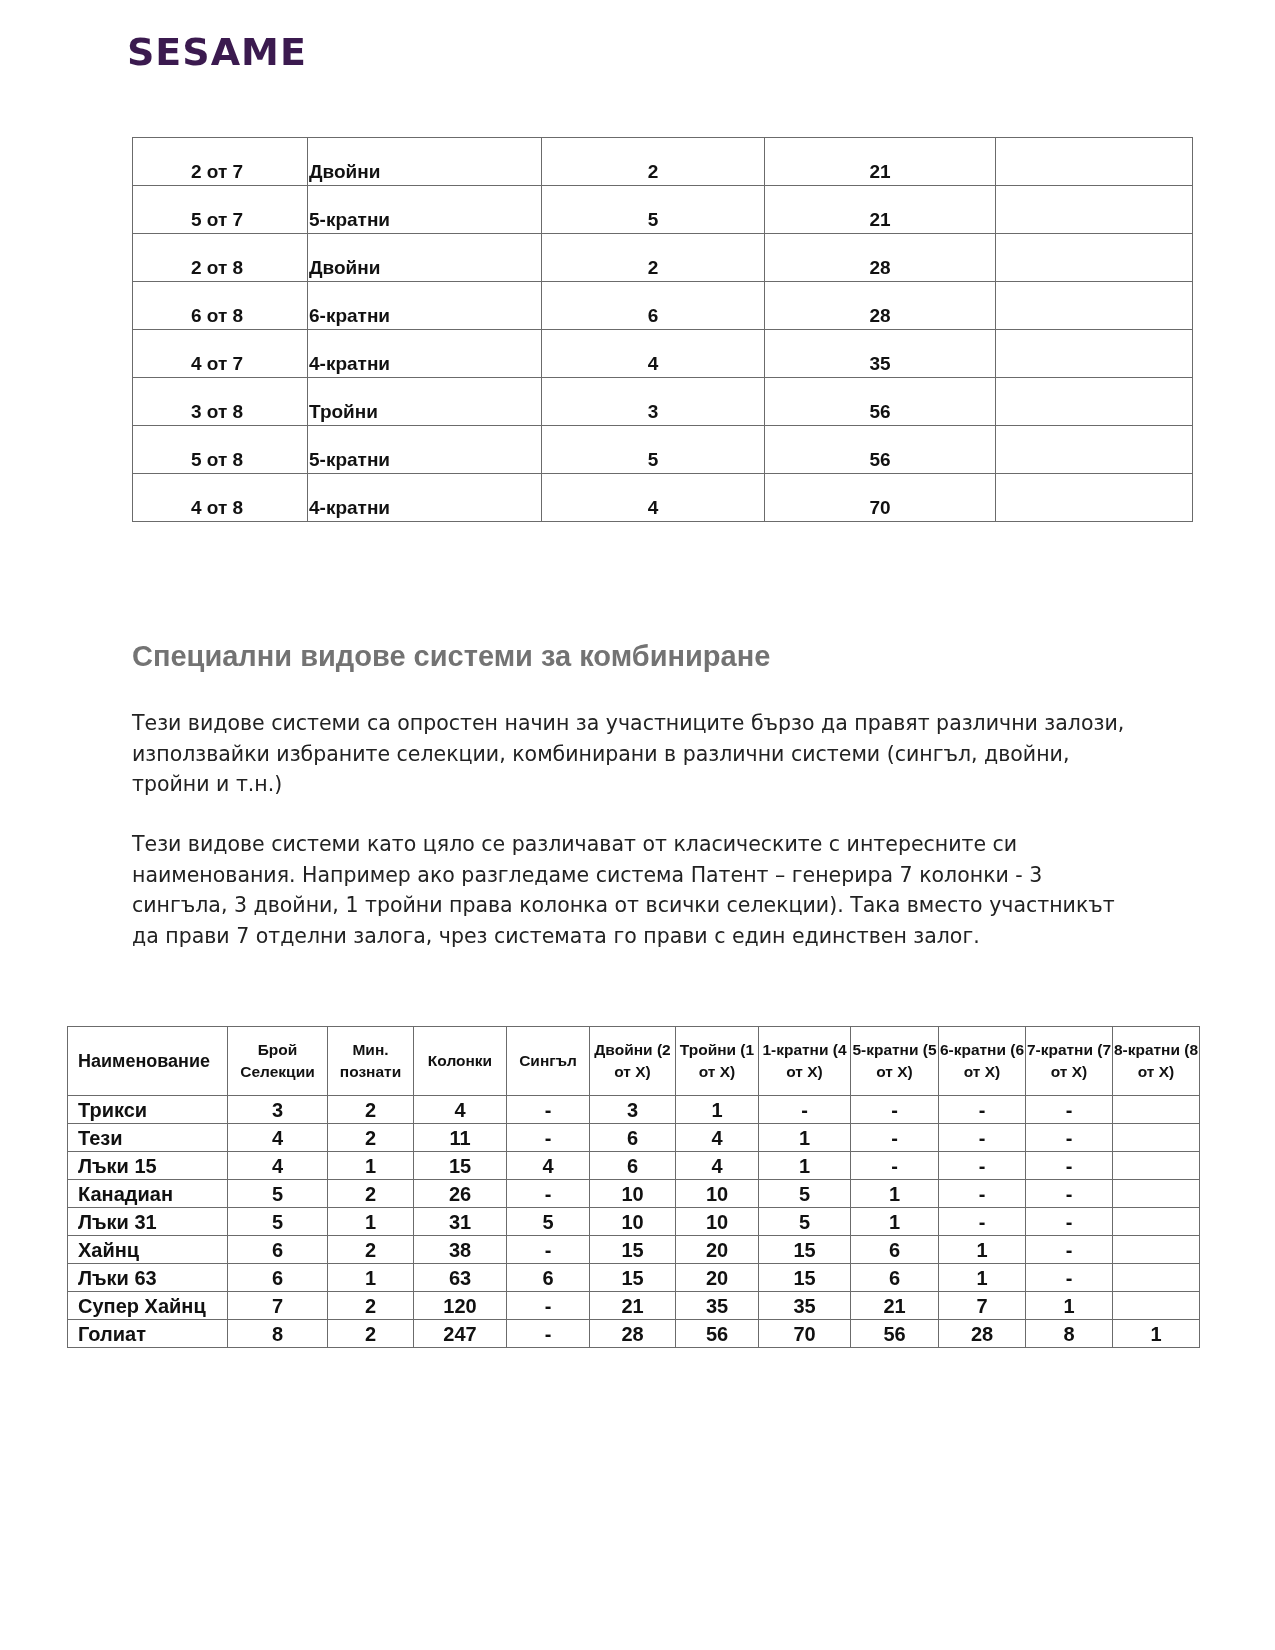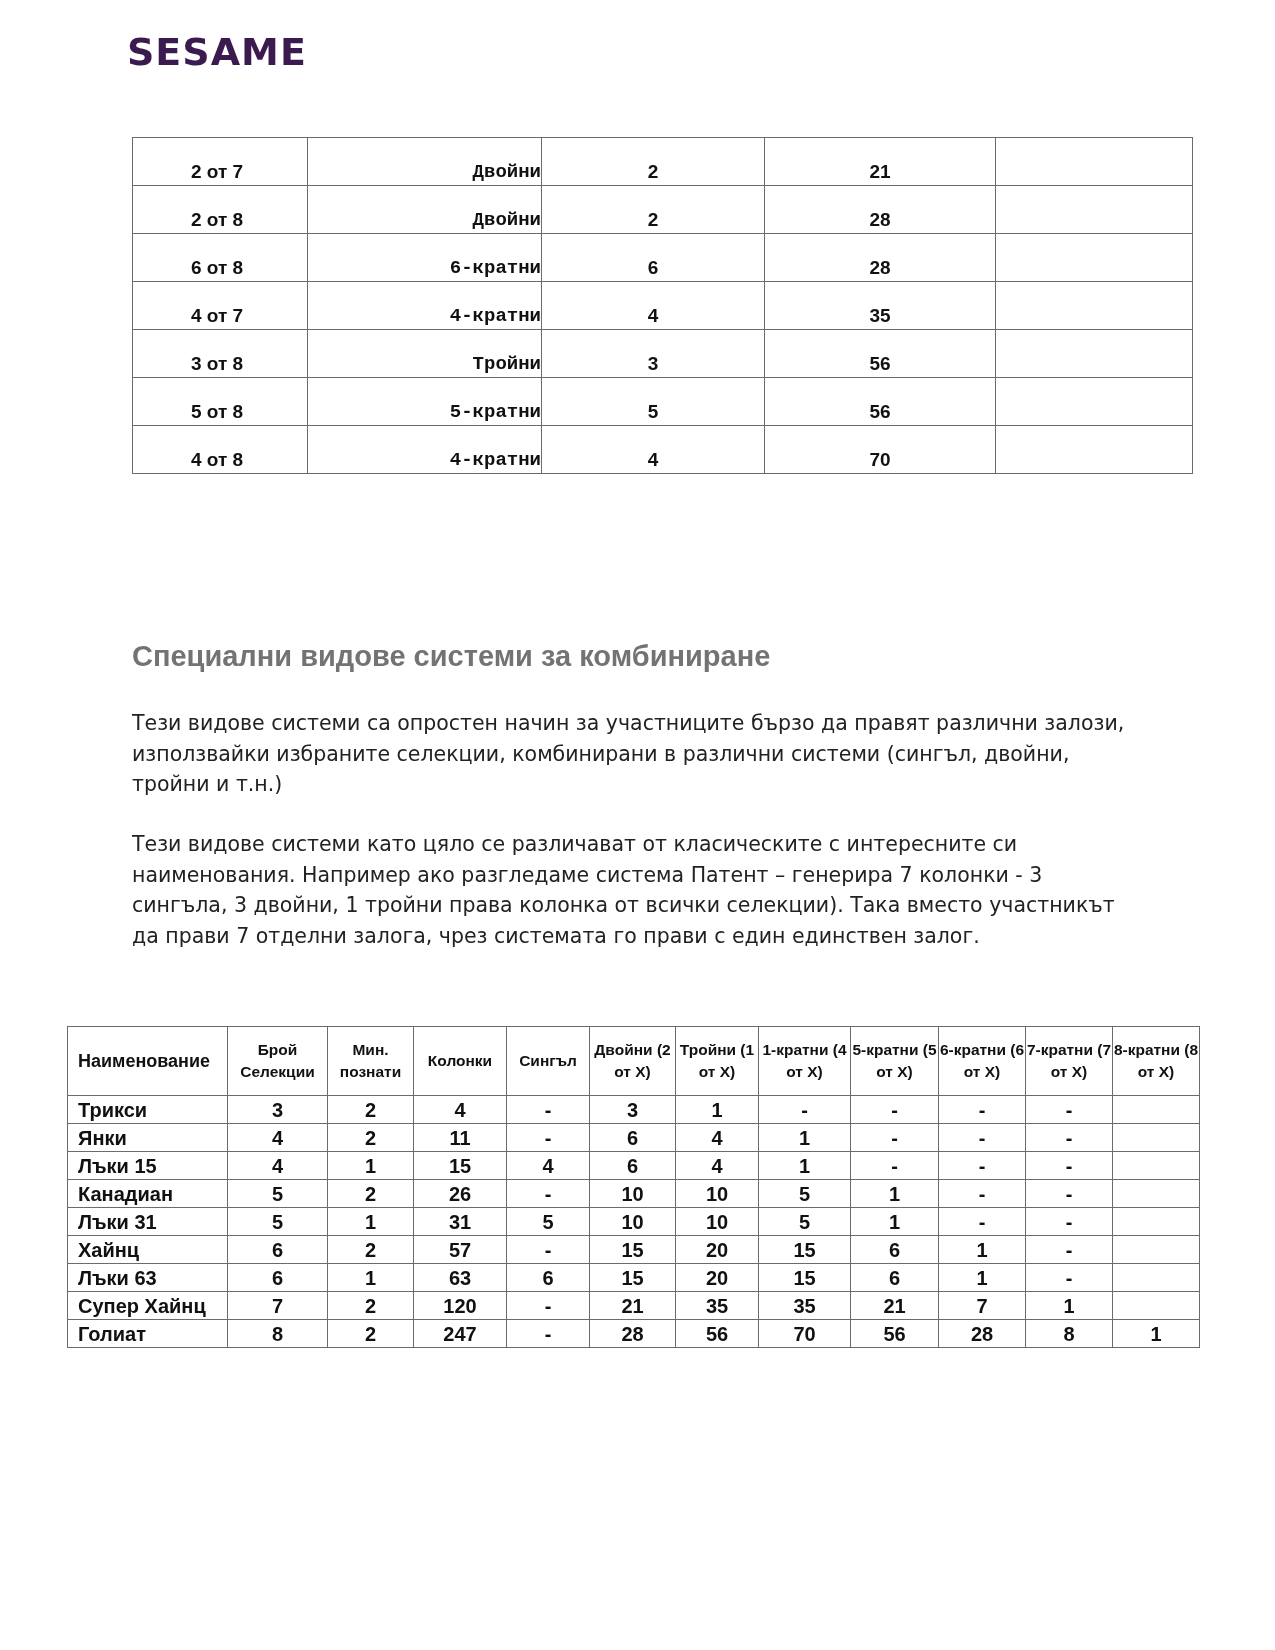--- a/index.html
+++ b/index.html
@@ -23,7 +23,7 @@
     padding-bottom: 2px; line-height: 22px;
   }
   table.t1 td.c0 { text-align: center; padding-right: 6px; }
-  table.t1 td.c1 { text-align: right; padding-left: 1px; font-family: Liberation Mono, monospace; }
+  table.t1 td.c1 { text-align: left; padding-left: 1px; }
   table.t1 td.c2, table.t1 td.c3 { text-align: center; }
 
   h2.section-title {

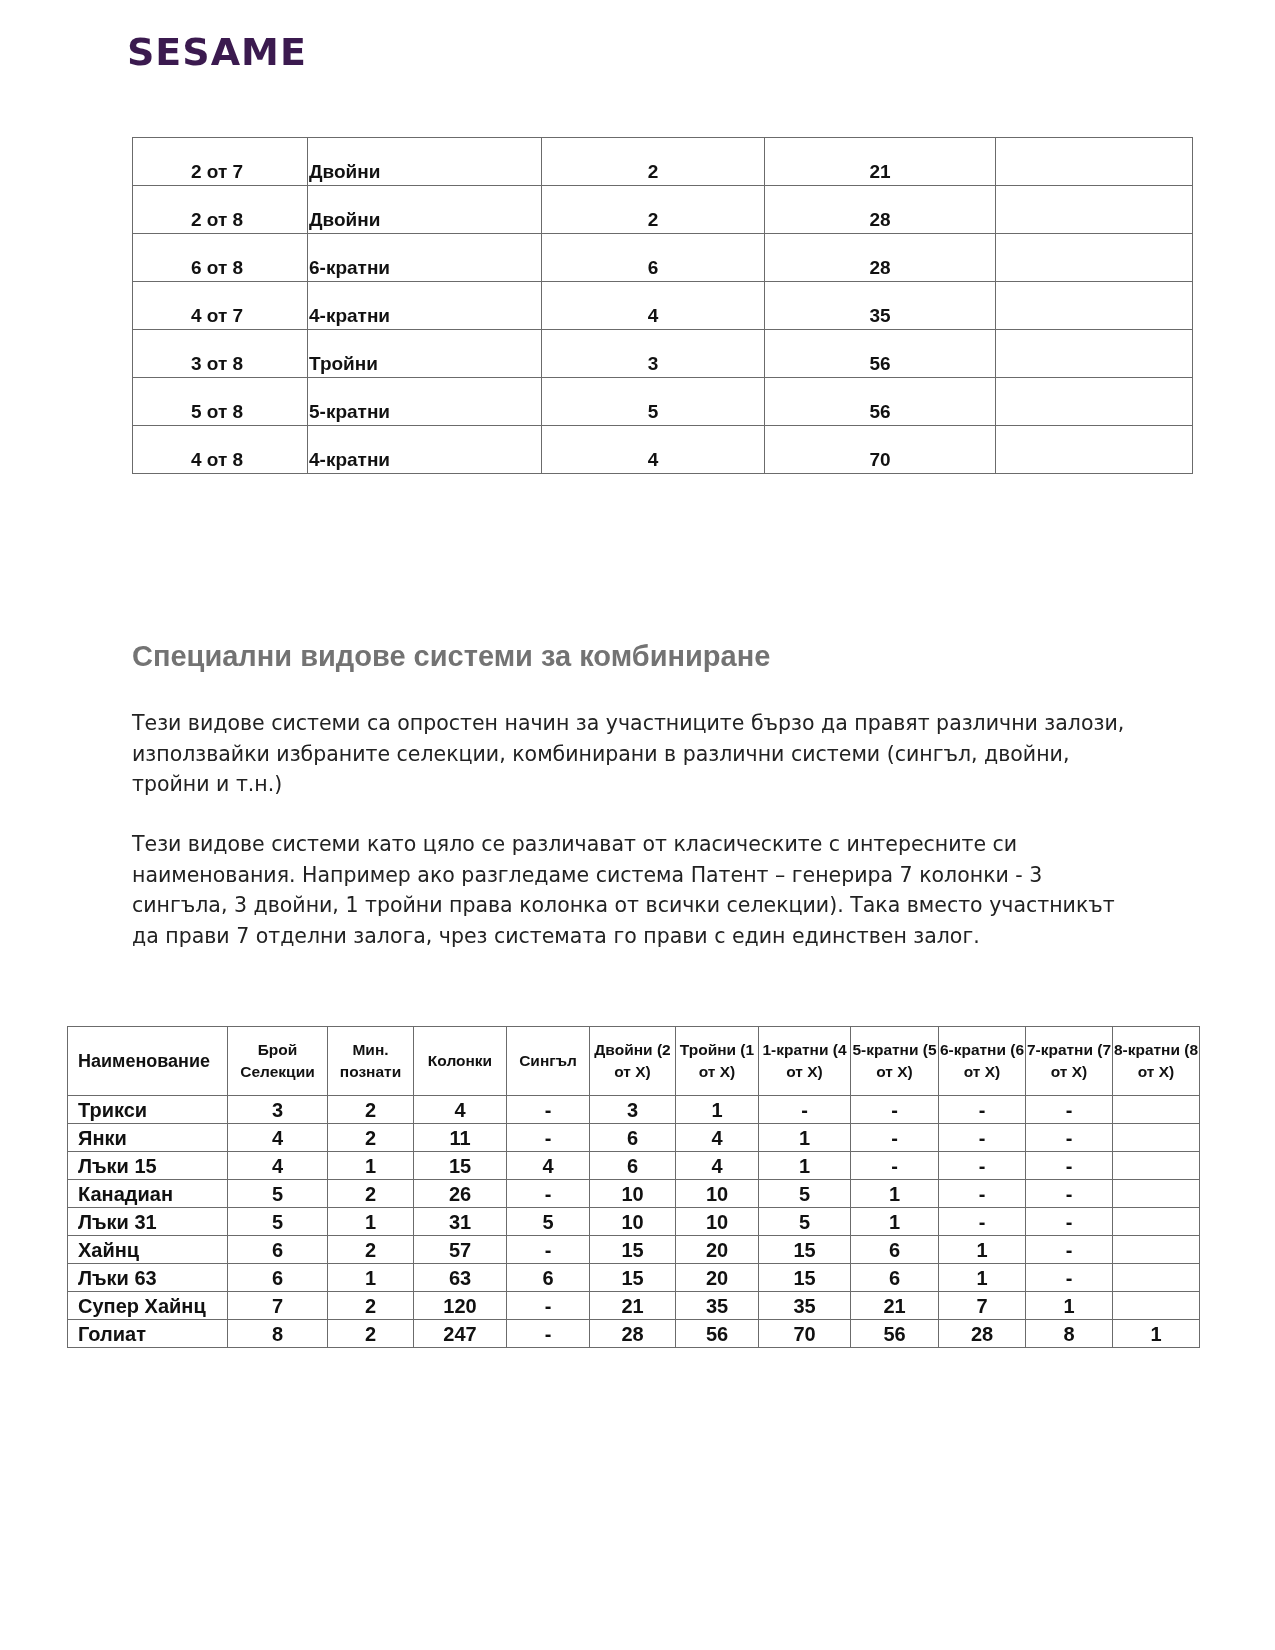--- a/index.html
+++ b/index.html
@@ -73,6 +73,13 @@
         <td class="c0">2 от 7</td>
         <td class="c1">Двойни</td>
         <td class="c2">2</td>
+        <td class="c3">21</td>
+        <td class="c4"></td>
+      </tr>
+      <tr>
+        <td class="c0">5 от 7</td>
+        <td class="c1">5-кратни</td>
+        <td class="c2">5</td>
         <td class="c3">21</td>
         <td class="c4"></td>
       </tr>

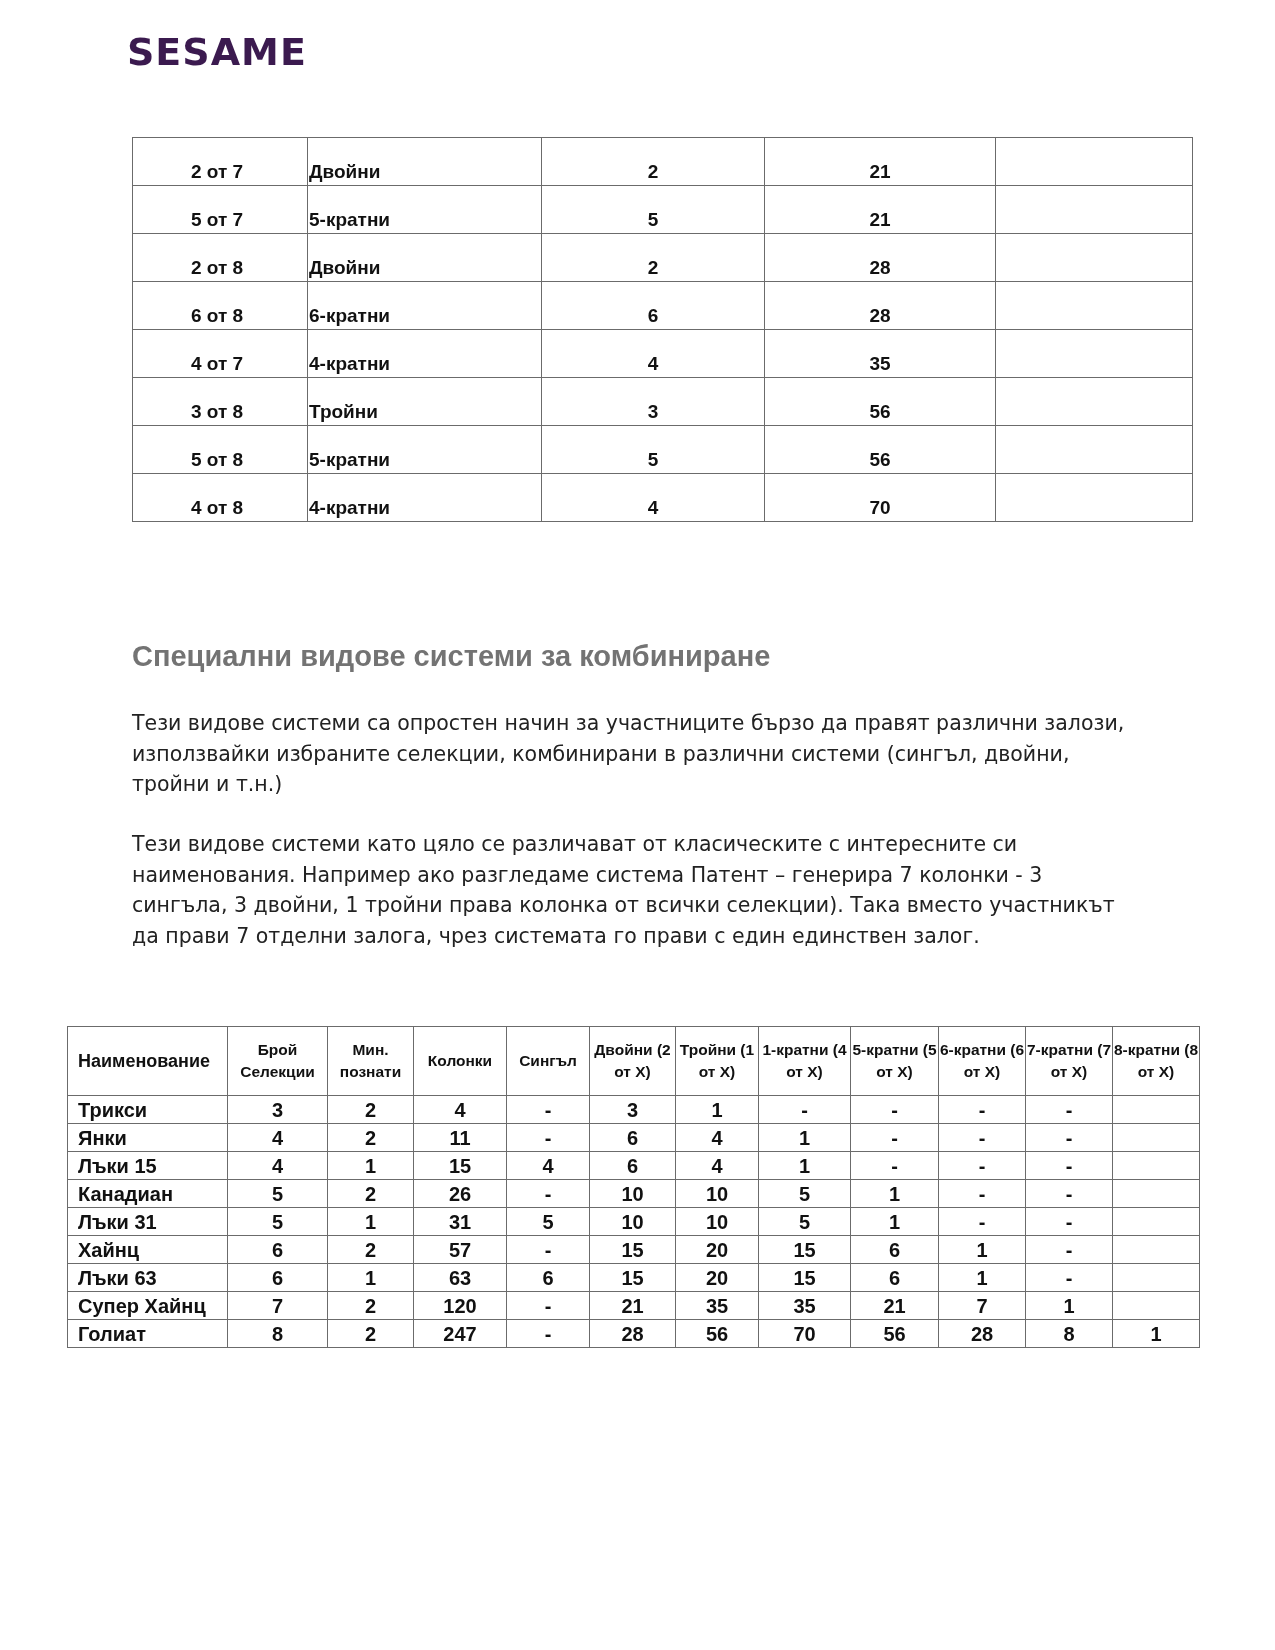--- a/index.html
+++ b/index.html
@@ -179,7 +179,7 @@
         <td></td>
       </tr>
       <tr>
-        <td class="name">Янки</td>
+        <td class="name">Тези</td>
         <td>4</td>
         <td>2</td>
         <td>11</td>

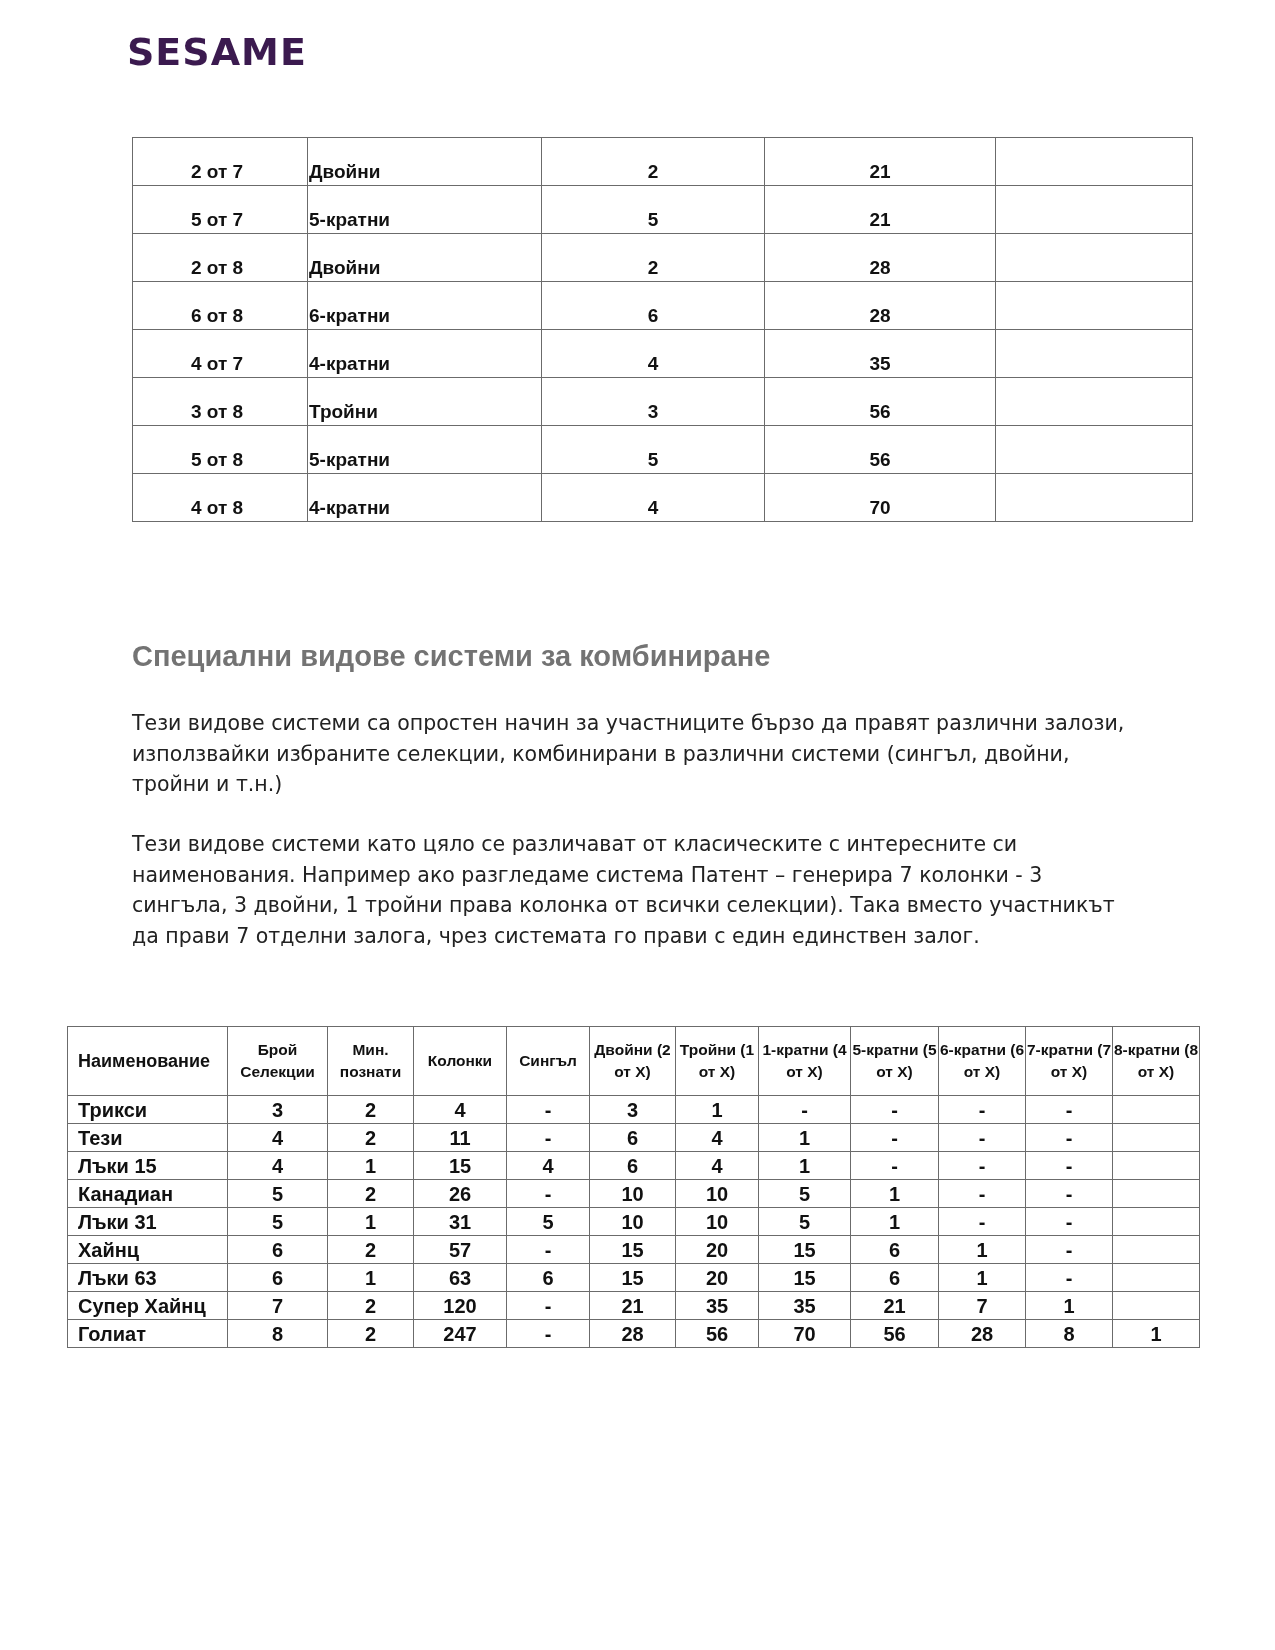--- a/index.html
+++ b/index.html
@@ -238,7 +238,7 @@
         <td class="name">Хайнц</td>
         <td>6</td>
         <td>2</td>
-        <td>57</td>
+        <td>38</td>
         <td>-</td>
         <td>15</td>
         <td>20</td>

